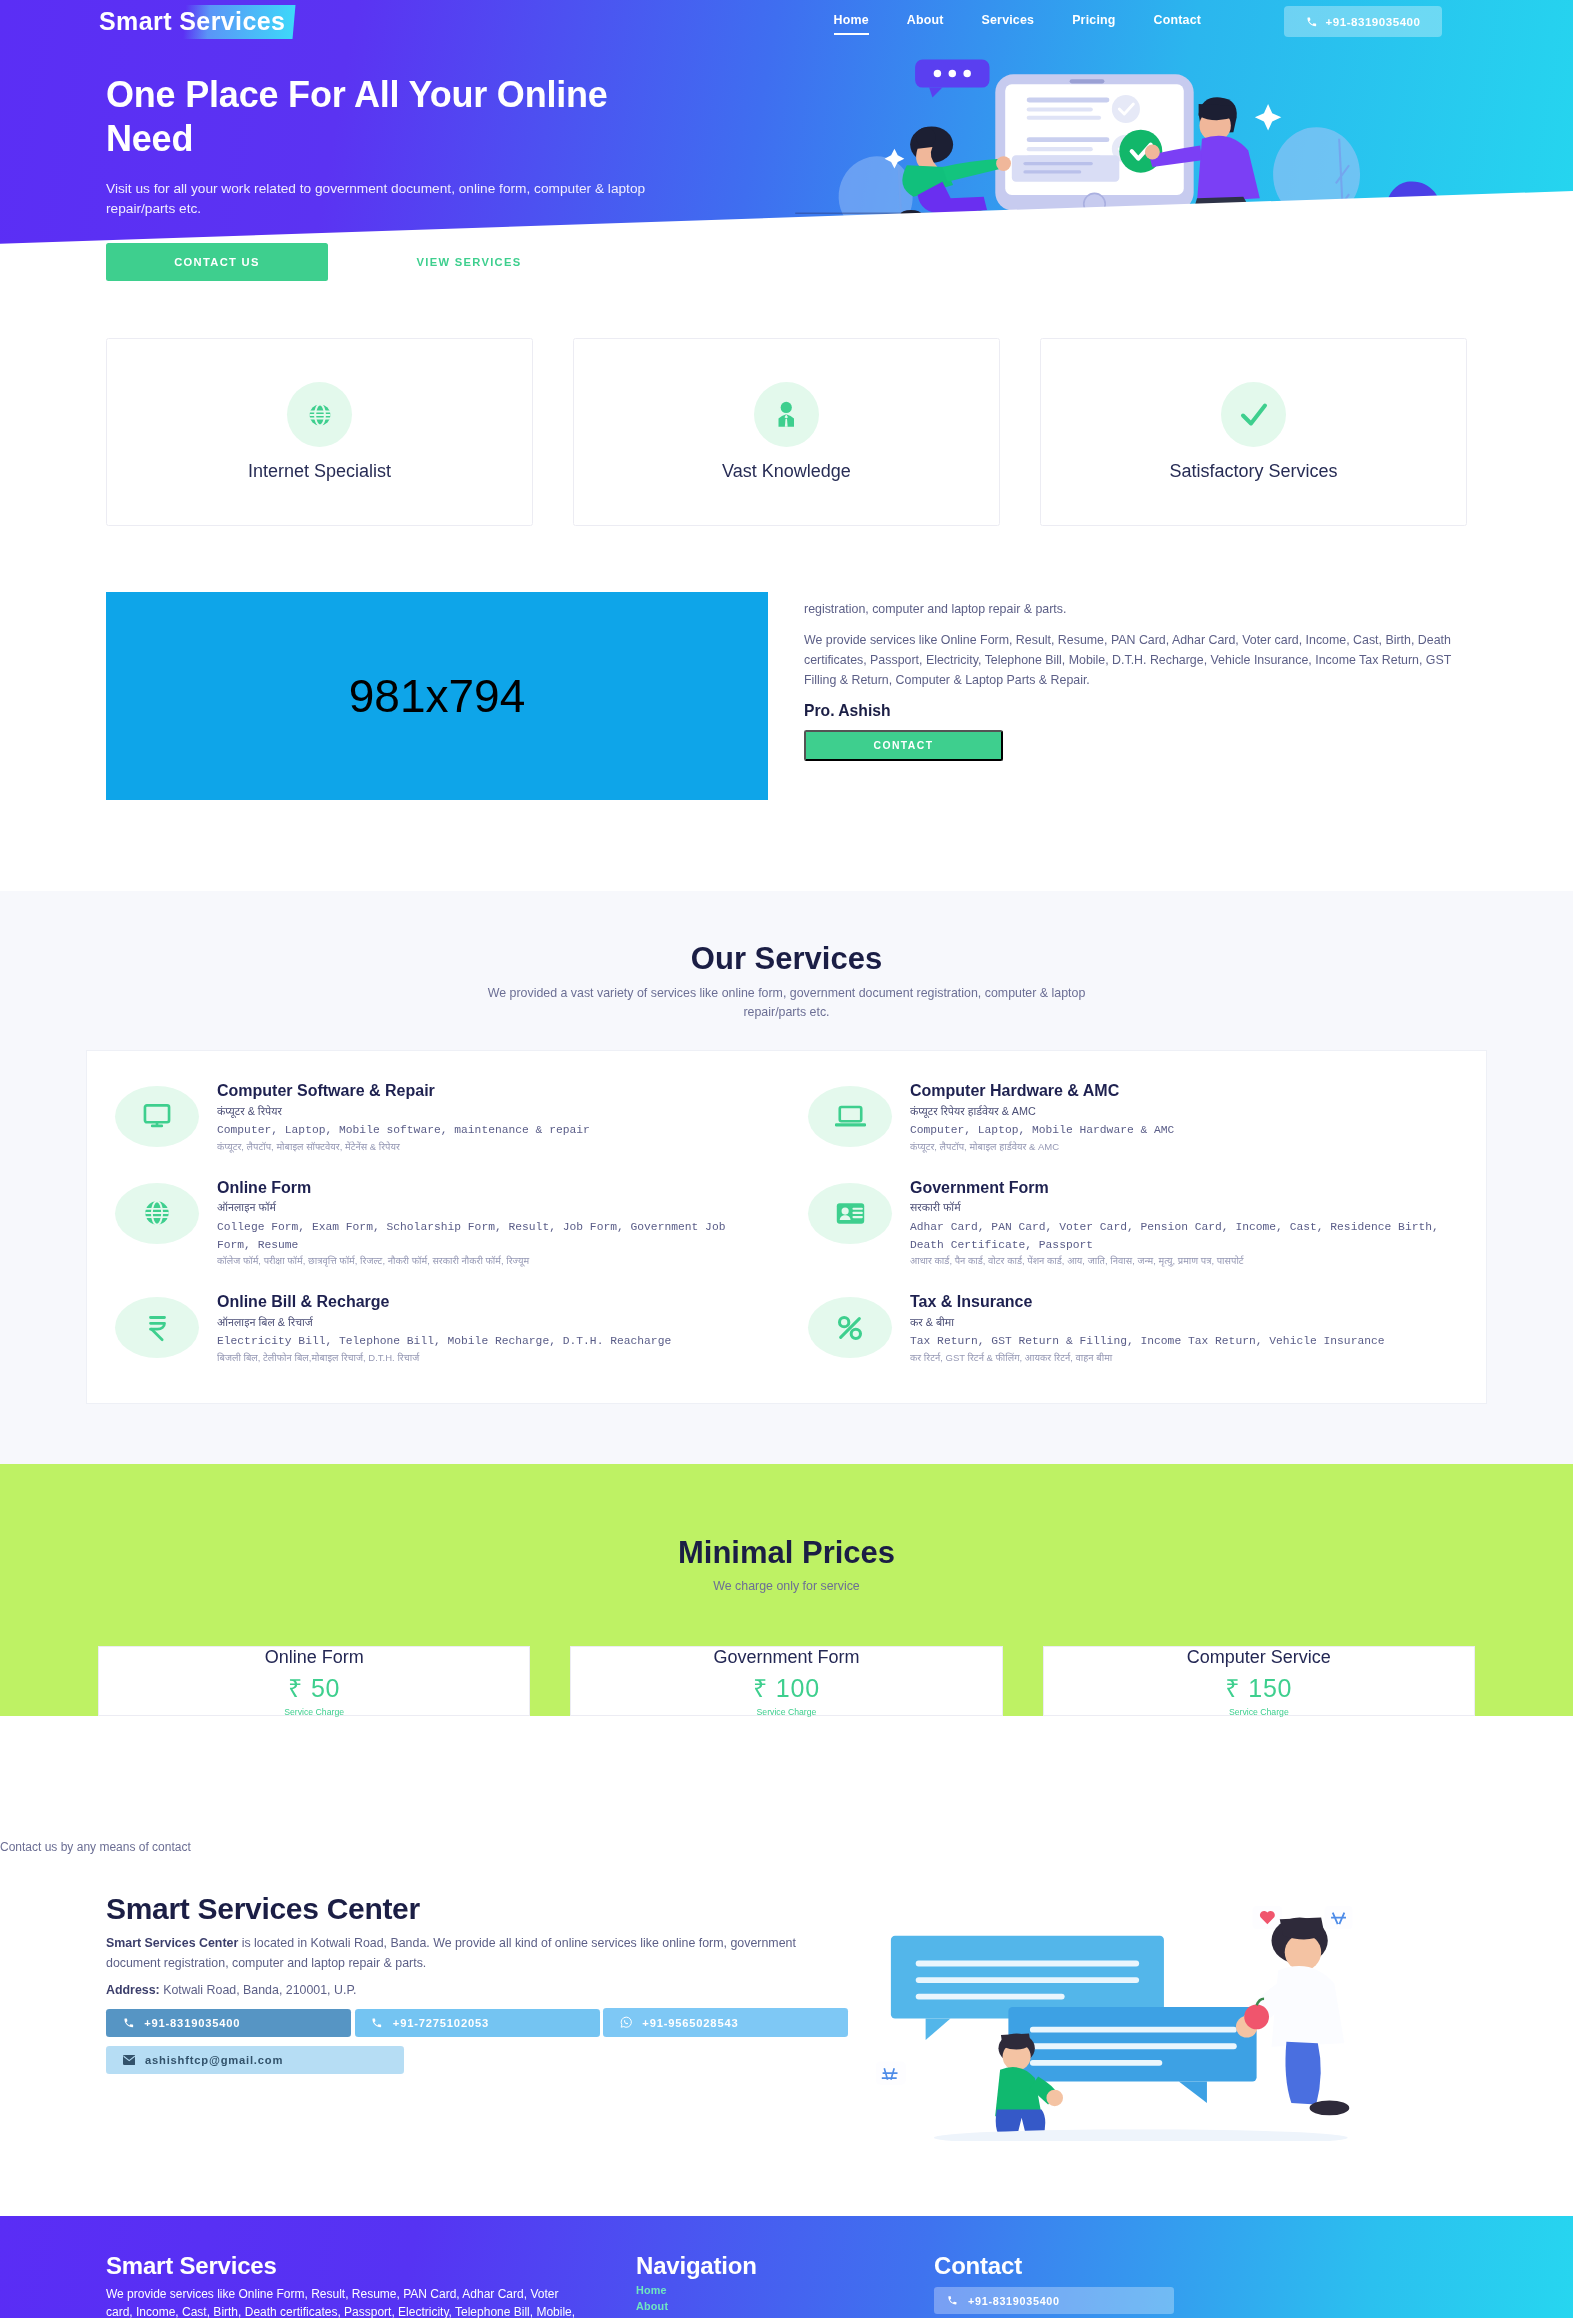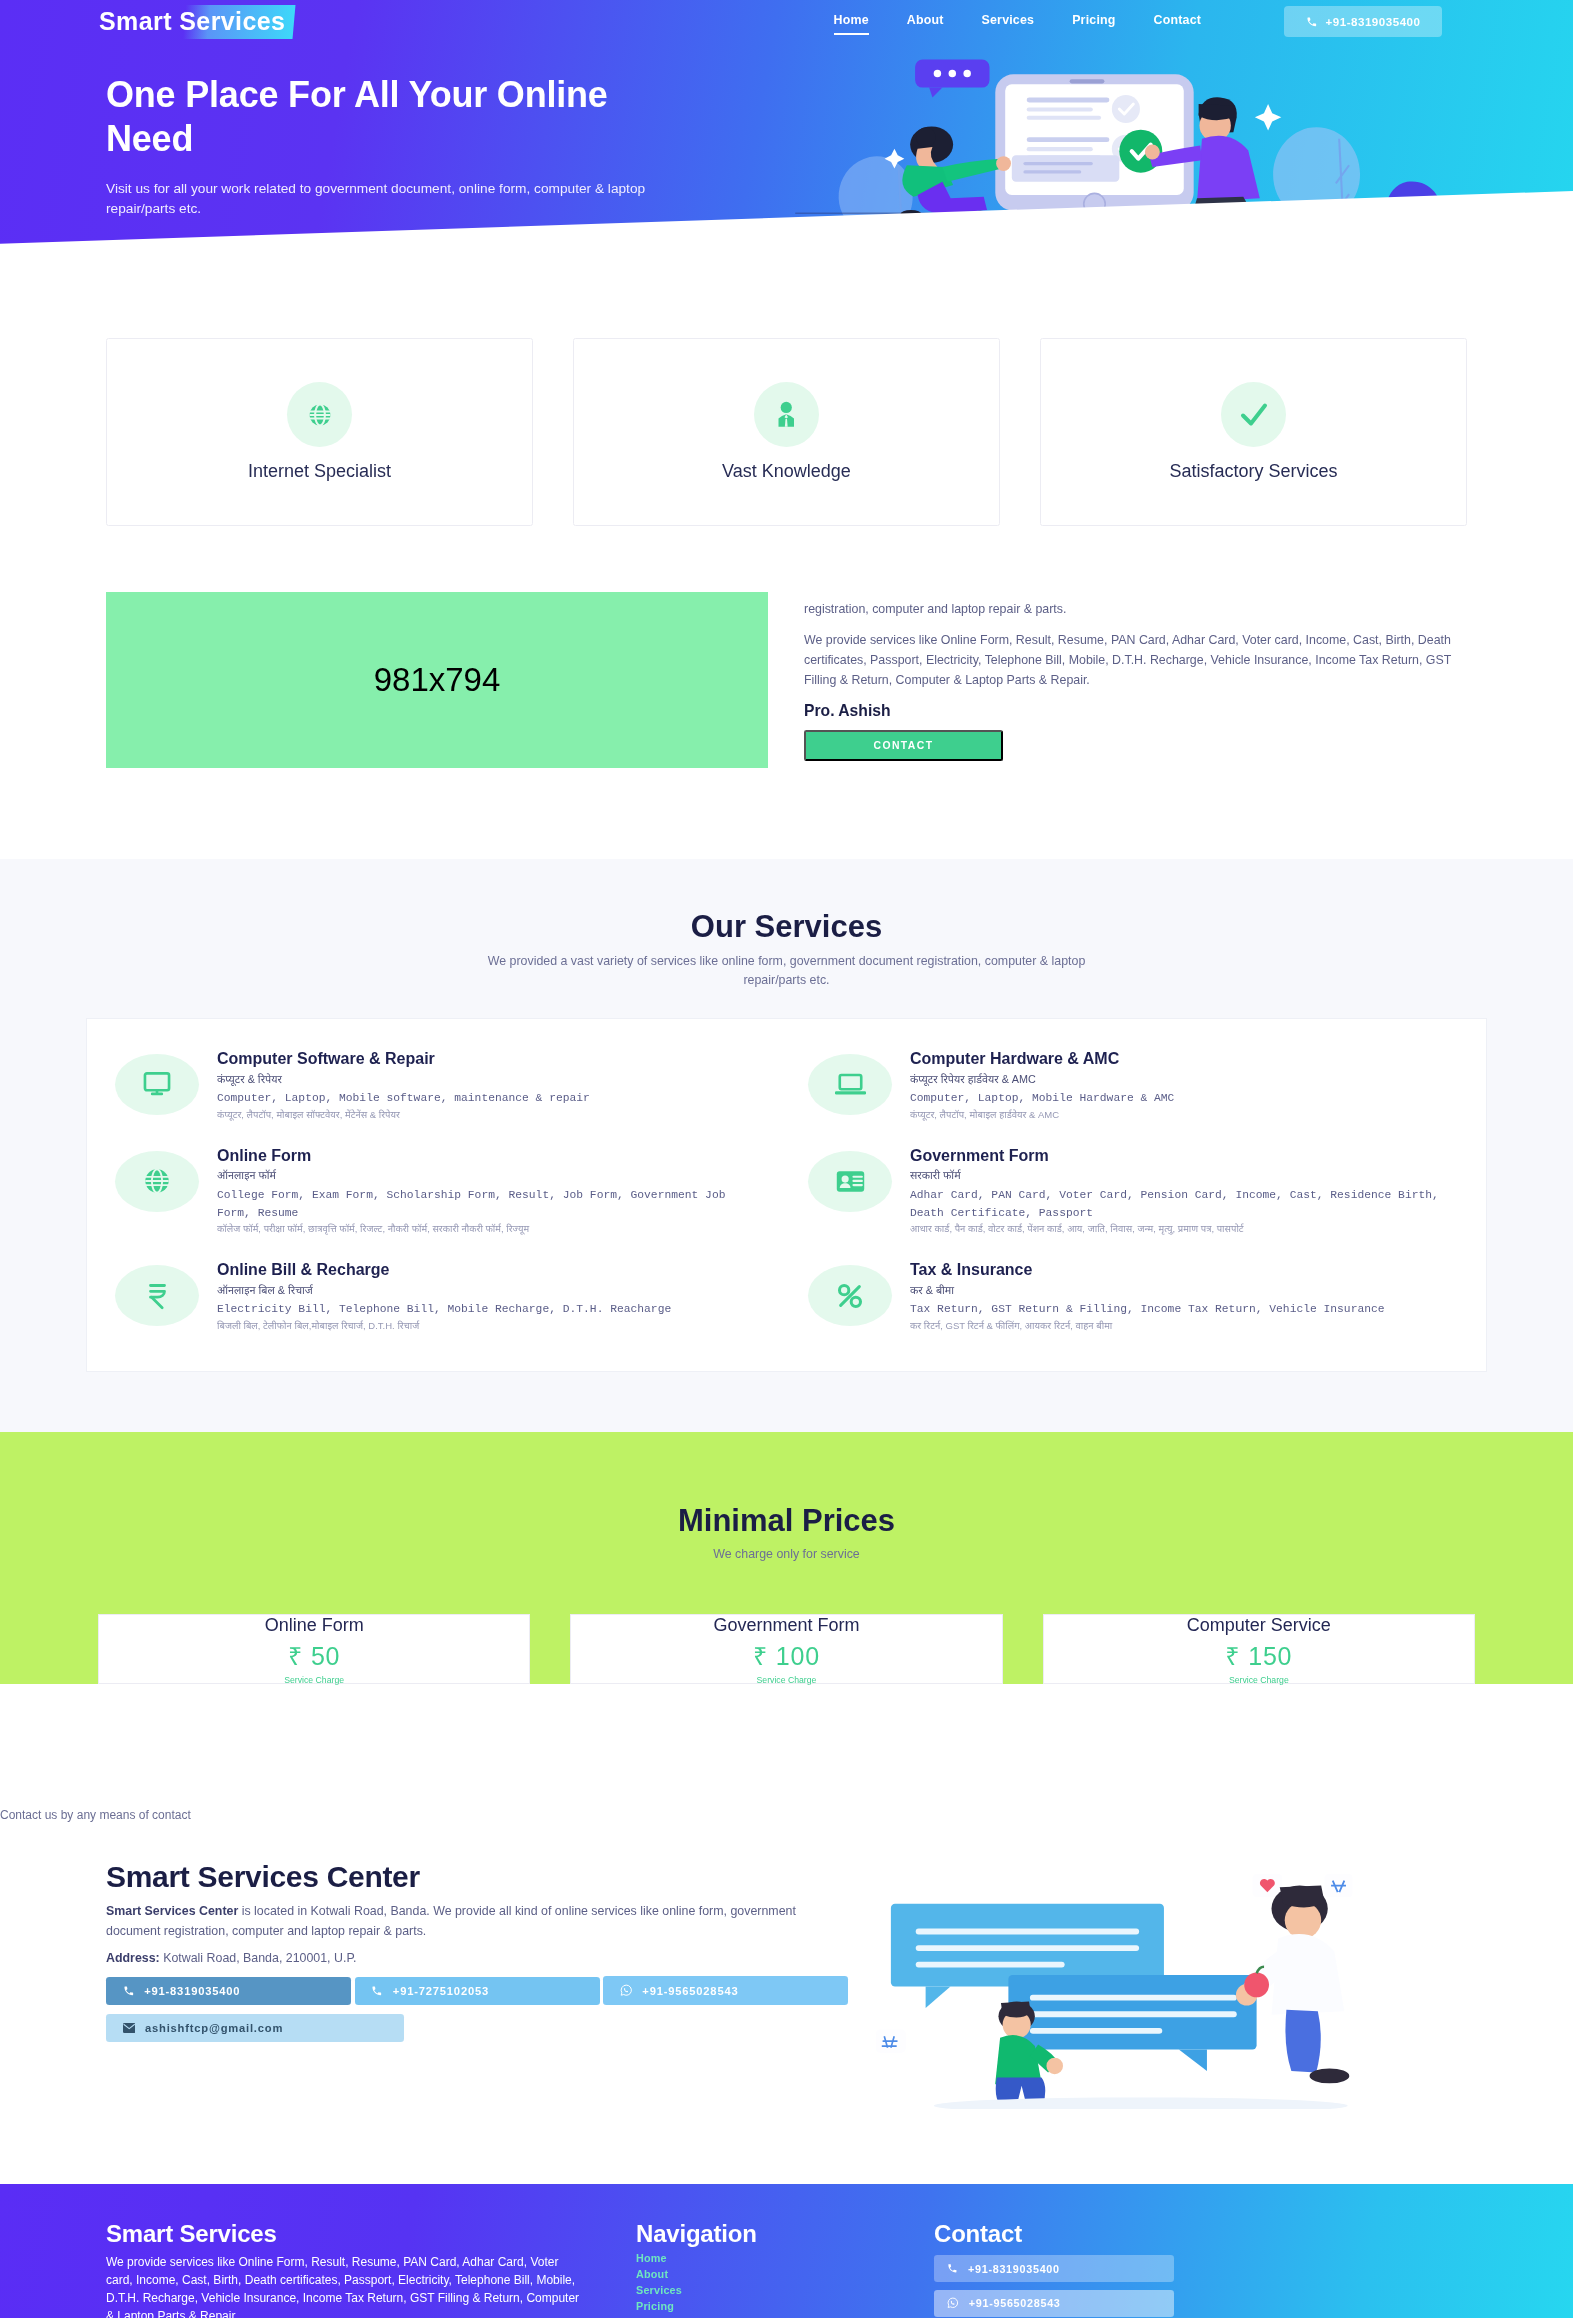--- a/index.html
+++ b/index.html
@@ -285,6 +285,10 @@
     <div class="hero-body">
       <h1 class="hero-title">One Place For All Your Online Need</h1>
       <p class="hero-sub">Visit us for all your work related to government document, online form, computer &amp; laptop repair/parts etc.</p>
+      <div class="hero-btns">
+        <button class="btn btn-green">CONTACT US</button>
+        <button class="btn btn-white">VIEW SERVICES</button>
+      </div>
     </div>
   </section>
 

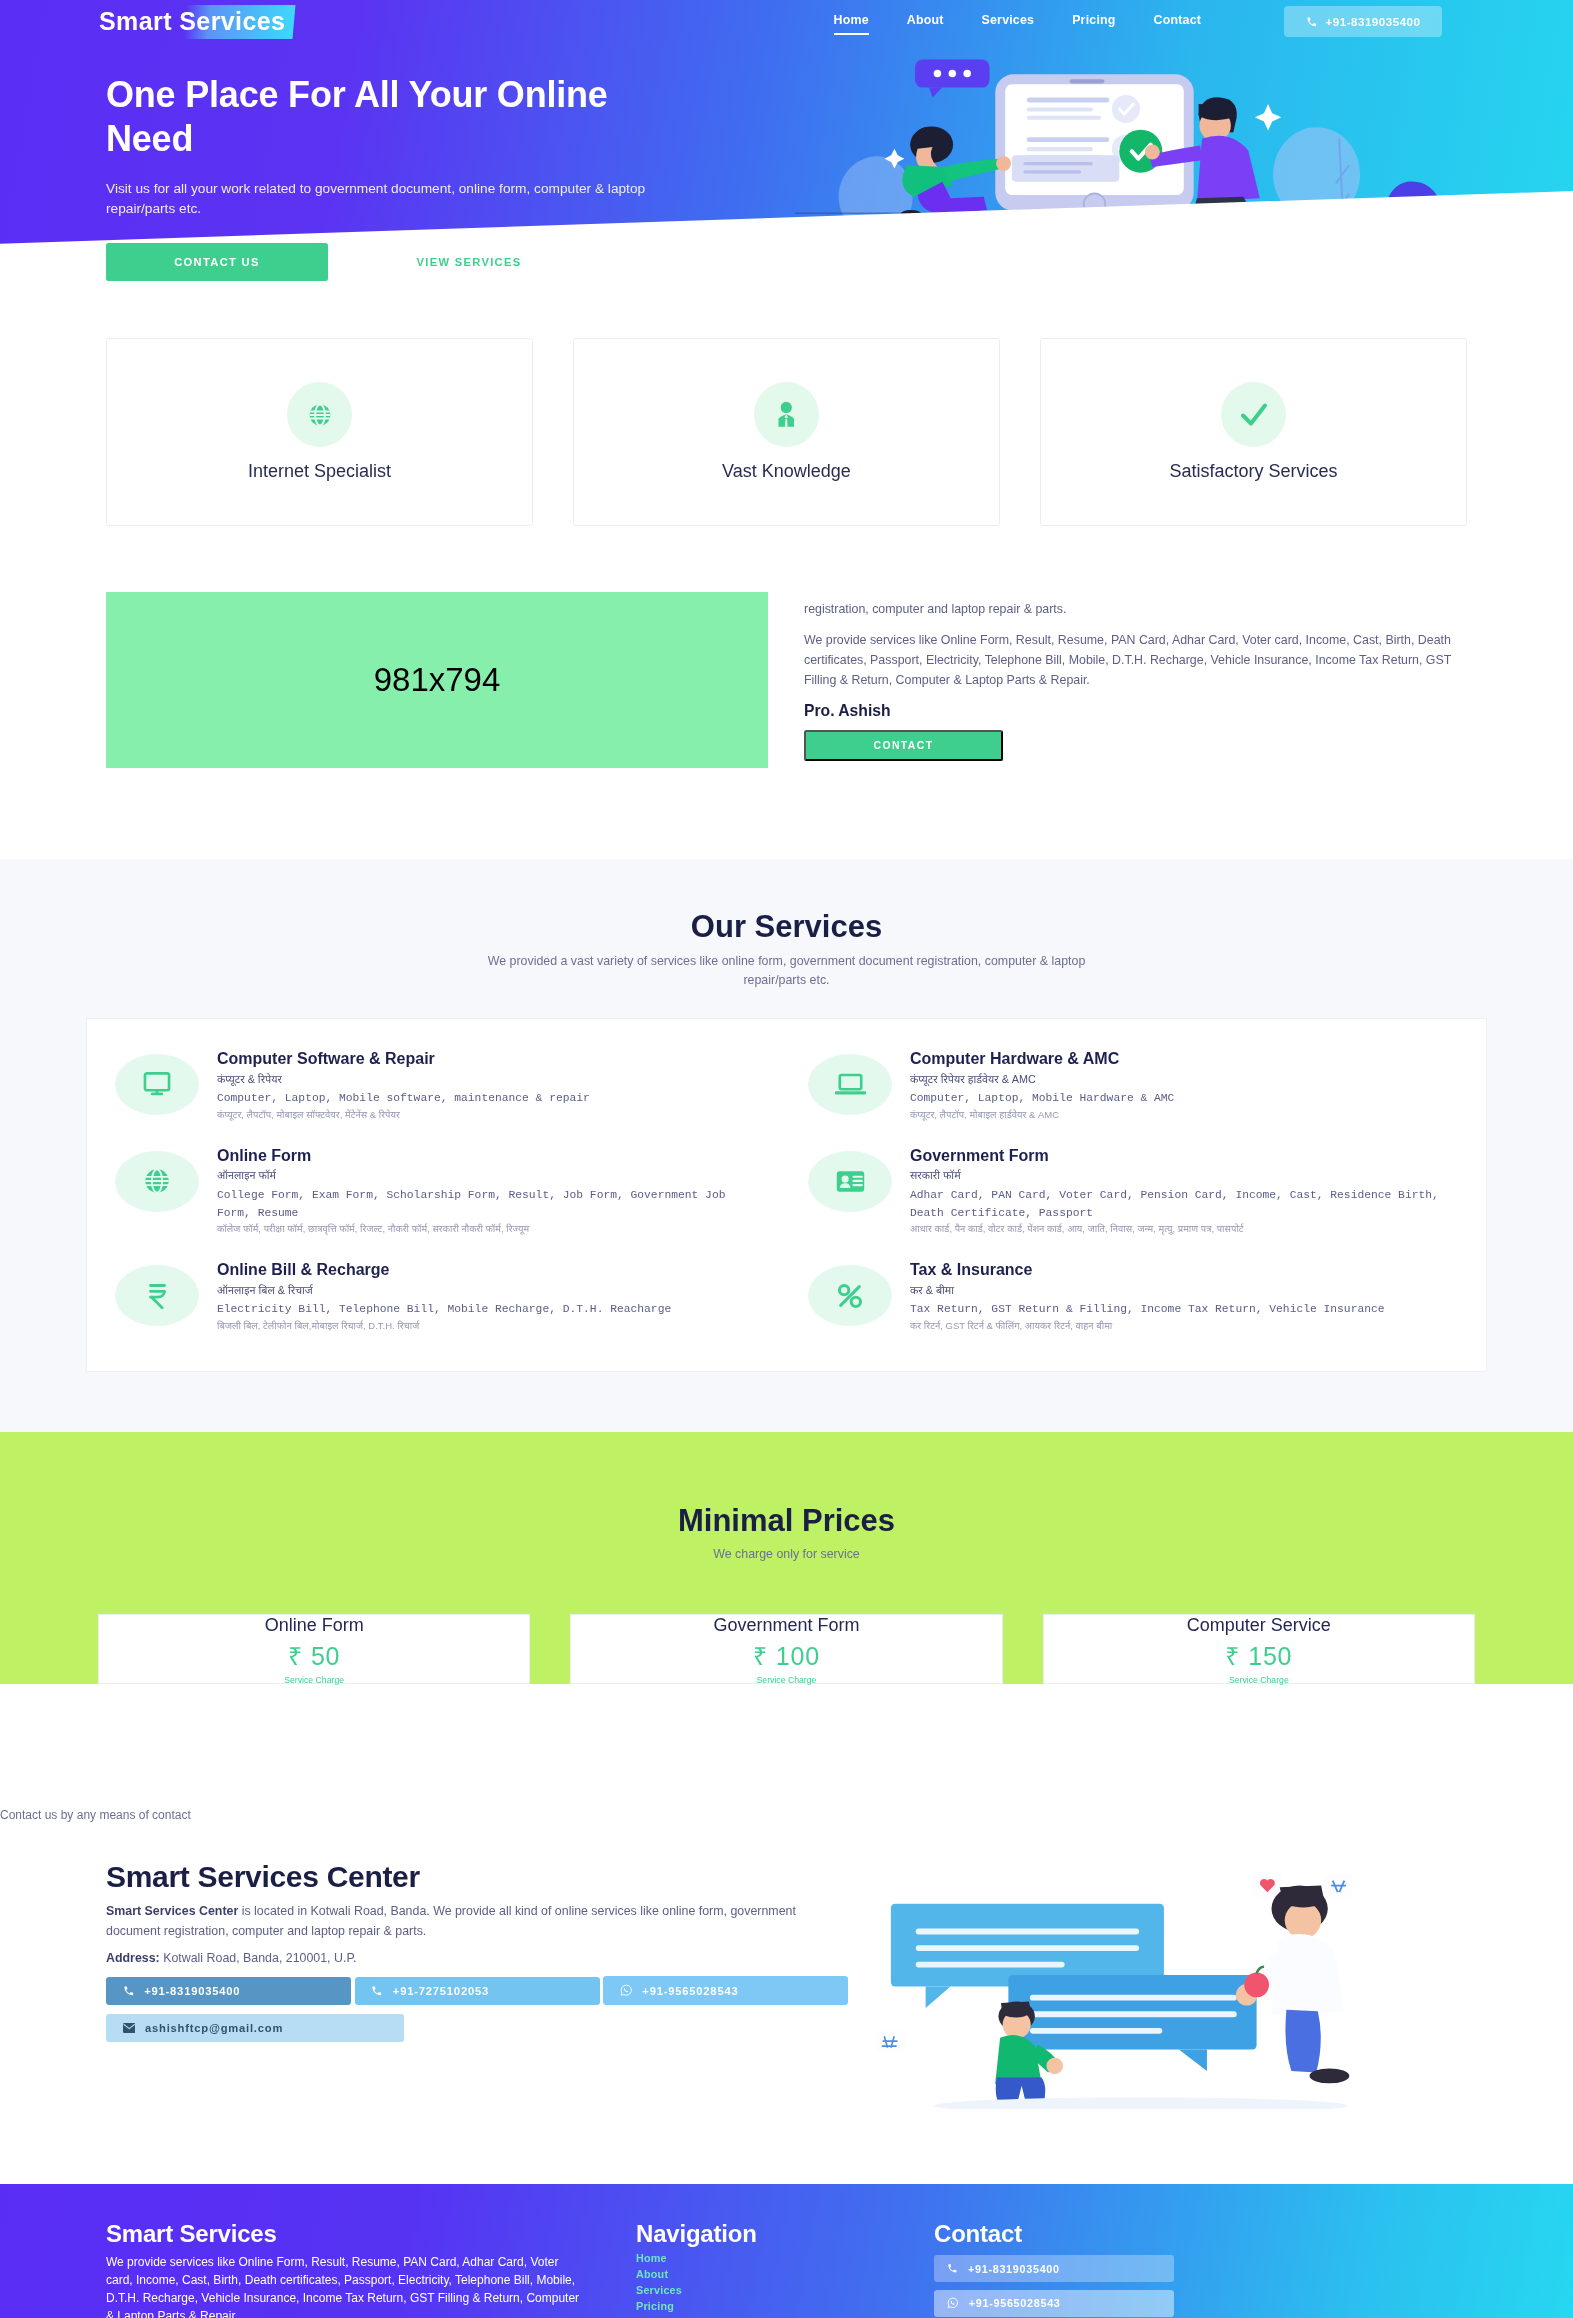--- a/index.html
+++ b/index.html
@@ -91,9 +91,9 @@
     display:flex; gap:36px; padding:66px 106px 91px 106px; background:#fff;
   }
   .about-img {
-    width:662px; height:176px; background:#86efac; color:#000;
+    width:662px; height:208px; background:#0ea5e9; color:#000;
     display:flex; align-items:center; justify-content:center;
-    font-size:33px; font-family:"Liberation Sans", sans-serif;
+    font-size:46px; font-family:"Liberation Sans", sans-serif;
   }
   .about-txt { flex:1; padding-top:6.6px; }
   .about-p { font-size:12.4px; line-height:1.62; color:#5c5f87; margin-bottom:11.6px; }

